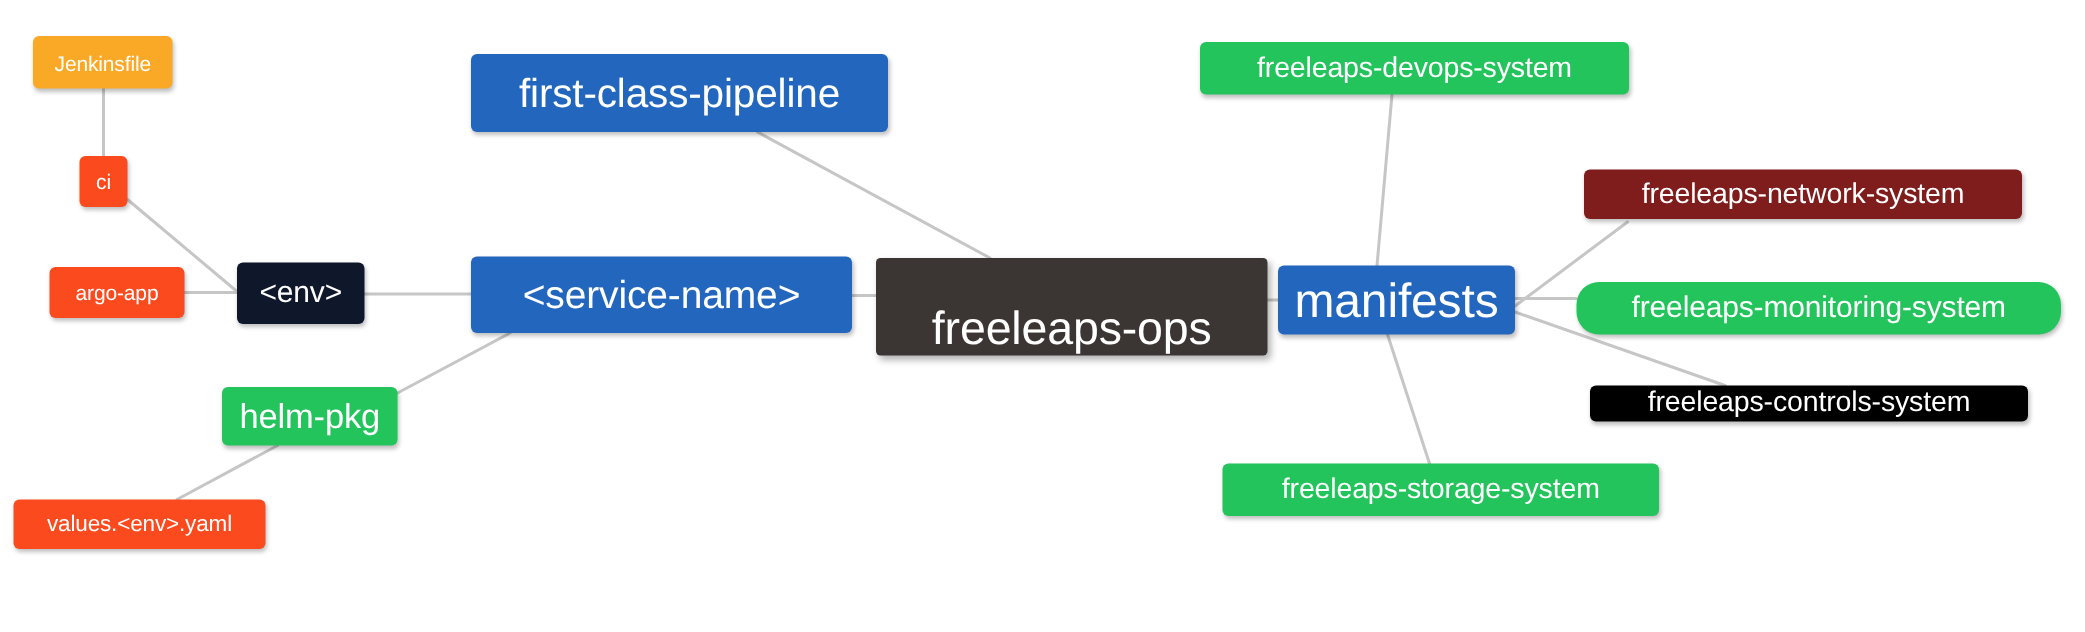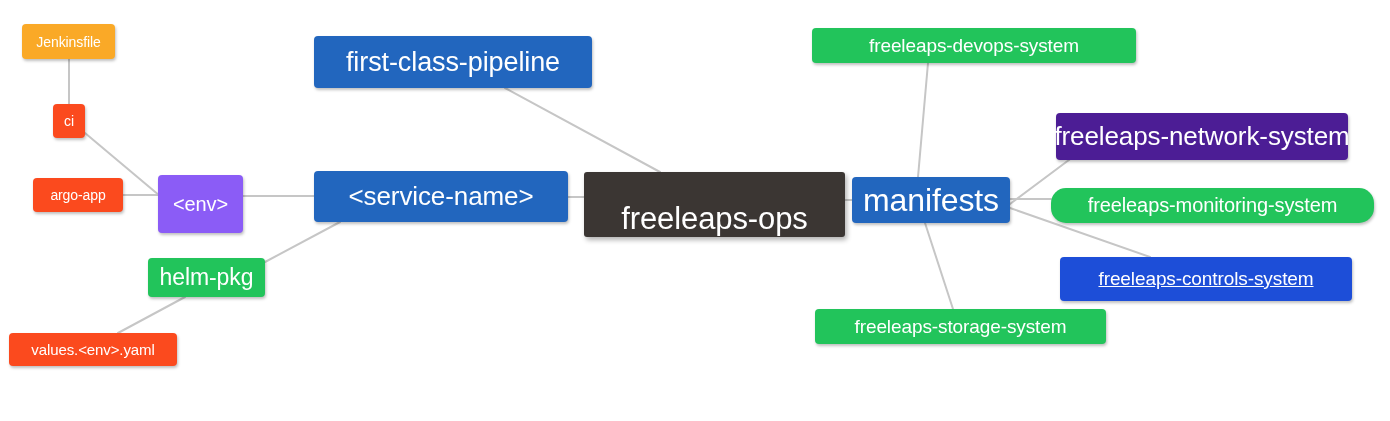--- a/index.html
+++ b/index.html
@@ -95,7 +95,7 @@
       <div class="node" style="left: 852px; top: 177px; width: 158px; height: 46px; background: rgb(34, 102, 190); font-size: 32px;">
         <span>manifests</span>
       </div>
-      <div class="node" style="left: 800px; top: 28px; width: 324px; height: 35px; background: rgb(34, 196, 91); font-size: 19px; margin-left: 12px;">
+      <div class="node" style="left: 800px; top: 28px; width: 286px; height: 35px; background: rgb(34, 196, 91); font-size: 19px;">
         <span>freeleaps-devops-system</span>
       </div>
       <div class="node" style="left: 1056px; top: 113px; width: 292px; height: 47px; background: #4c1d95; font-size: 26px;">

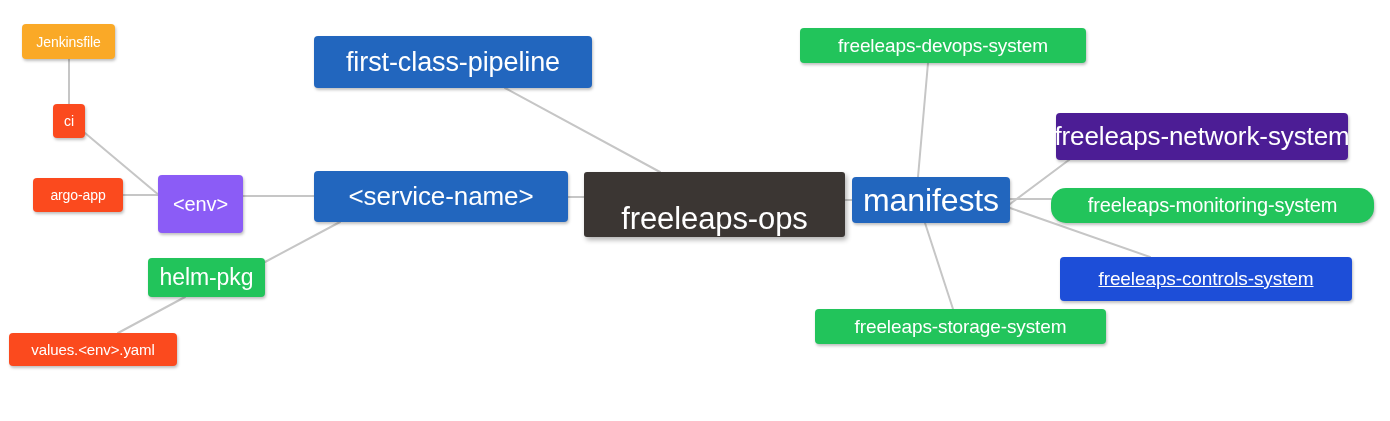--- a/index.html
+++ b/index.html
@@ -98,7 +98,7 @@
       <div class="node" style="left: 800px; top: 28px; width: 286px; height: 35px; background: rgb(34, 196, 91); font-size: 19px;">
         <span>freeleaps-devops-system</span>
       </div>
-      <div class="node" style="left: 1056px; top: 113px; width: 292px; height: 47px; background: #4c1d95; font-size: 26px;">
+      <div class="node" style="left: 1056px; top: 113px; width: 292px; height: 33px; background: #7f1d1d; font-size: 19px;">
         <span>freeleaps-network-system</span>
       </div>
       <div class="node" style="left: 1051px; top: 188px; width: 323px; height: 35px; background: rgb(34, 196, 91); font-size: 20px; border-radius: 15px;">

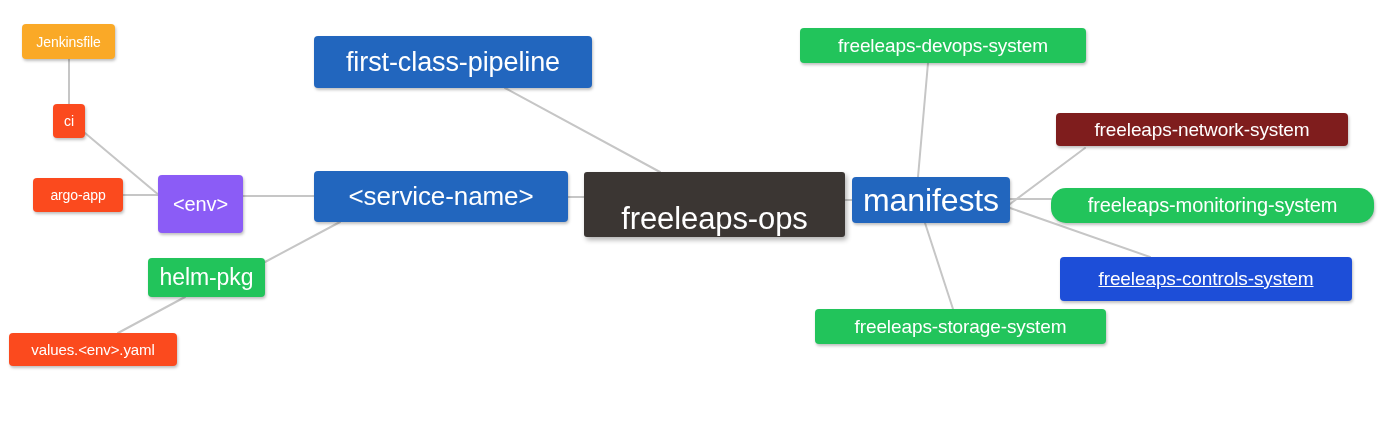--- a/index.html
+++ b/index.html
@@ -74,7 +74,7 @@
       <div class="node" style="left: 33px; top: 178px; width: 90px; height: 34px; background: rgb(251, 74, 30); font-size: 14px;">
         <span>argo-app</span>
       </div>
-      <div class="node" style="left: 158px; top: 175px; width: 85px; height: 58px; background: #8b5cf6; font-size: 20px;">
+      <div class="node" style="left: 158px; top: 175px; width: 85px; height: 41px; background: #0f172a; font-size: 20px;">
         <span>&lt;env&gt;</span>
       </div>
       <div class="node" style="left: 148px; top: 258px; width: 117px; height: 39px; background: rgb(34, 196, 91); font-size: 23px;">

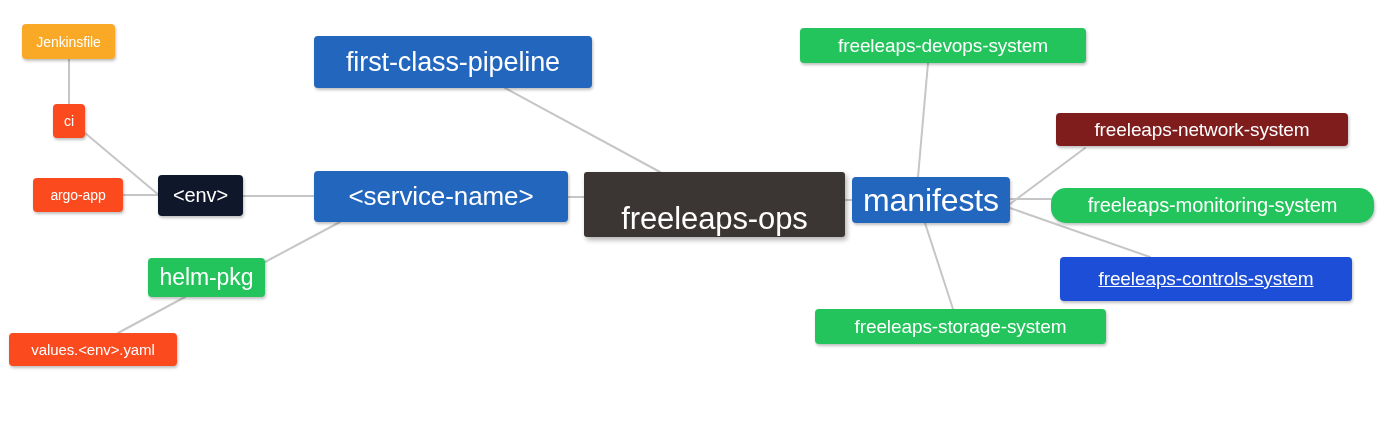--- a/index.html
+++ b/index.html
@@ -104,7 +104,7 @@
       <div class="node" style="left: 1051px; top: 188px; width: 323px; height: 35px; background: rgb(34, 196, 91); font-size: 20px; border-radius: 15px;">
         <span>freeleaps-monitoring-system</span>
       </div>
-      <div class="node" style="left: 1060px; top: 257px; width: 292px; height: 44px; background: #1d4ed8; font-size: 19px; text-decoration: underline;">
+      <div class="node" style="left: 1060px; top: 257px; width: 292px; height: 24px; background: #000000; font-size: 19px;">
         <span>freeleaps-controls-system</span>
       </div>
       <div class="node" style="left: 815px; top: 309px; width: 291px; height: 35px; background: rgb(34, 196, 91); font-size: 19px;">

